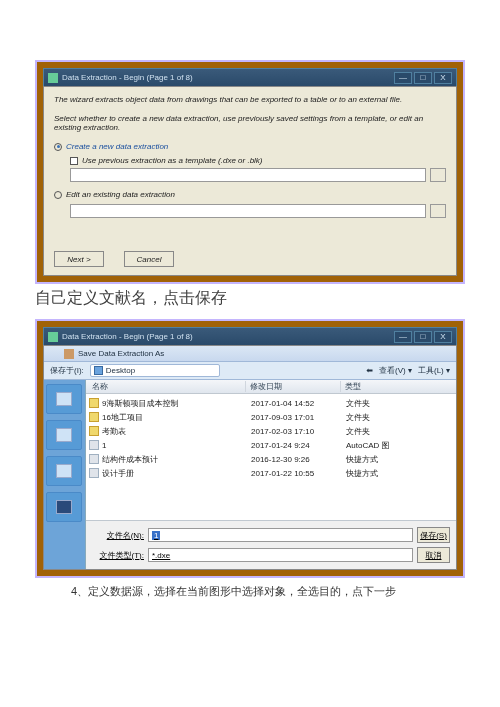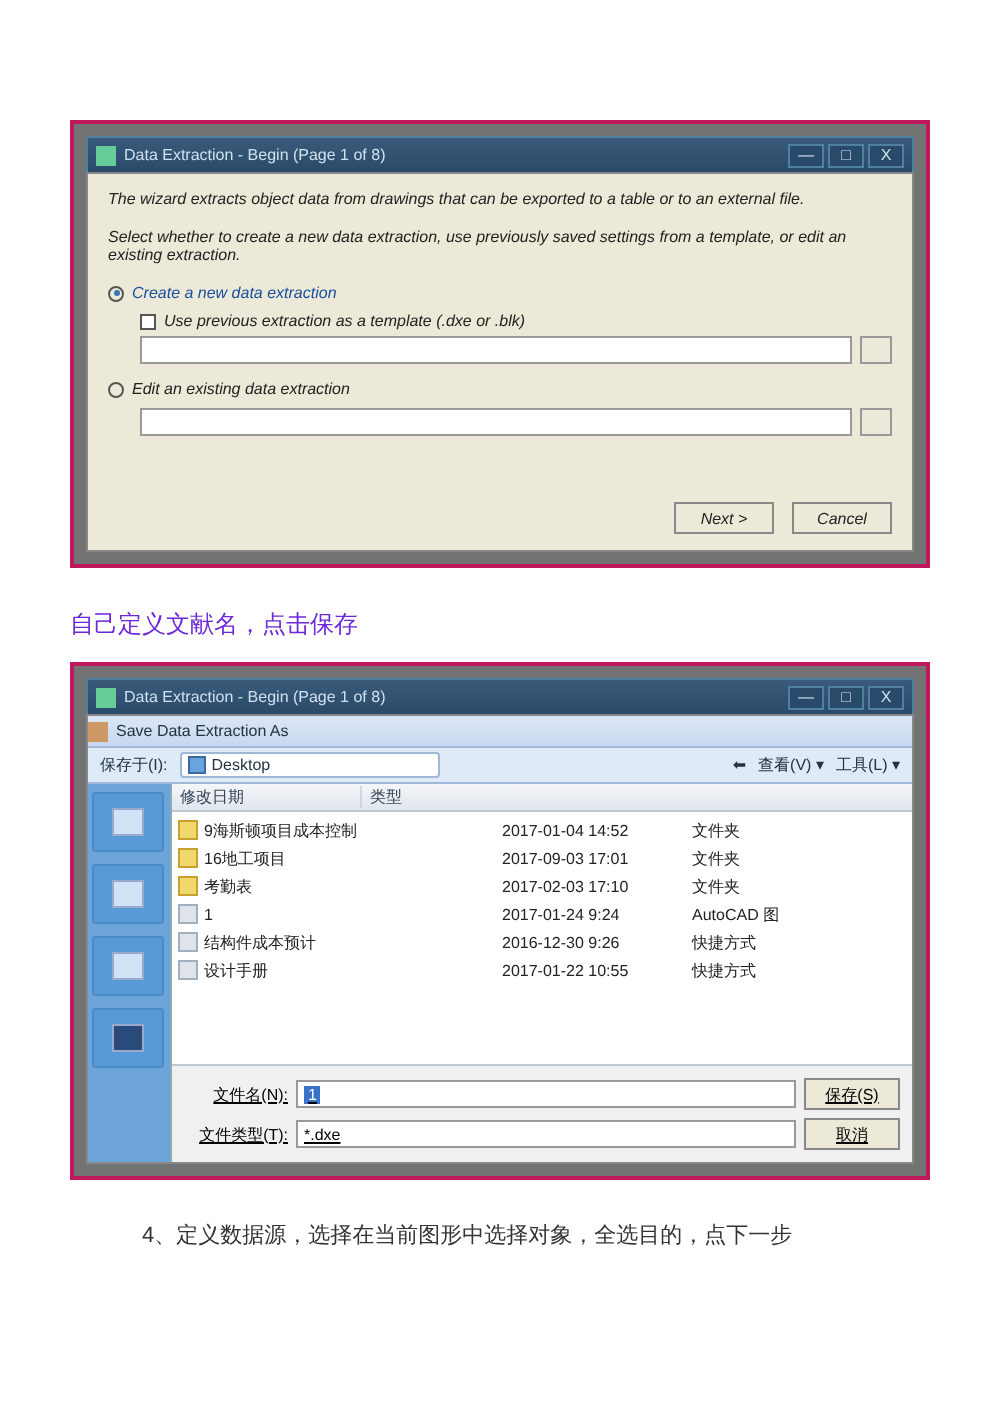--- a/index.html
+++ b/index.html
@@ -12,10 +12,10 @@
     padding: 60px 35px 0 35px;
   }
   .shot-wrap {
-    background: #737373;
-    border: 2px solid #be185d;
+    background: #a16207;
+    border: 2px solid #c4b5fd;
     padding: 6px;
-    margin-bottom: 20px;
+    margin-bottom: 4px;
   }
   .titlebar {
     height: 18px;

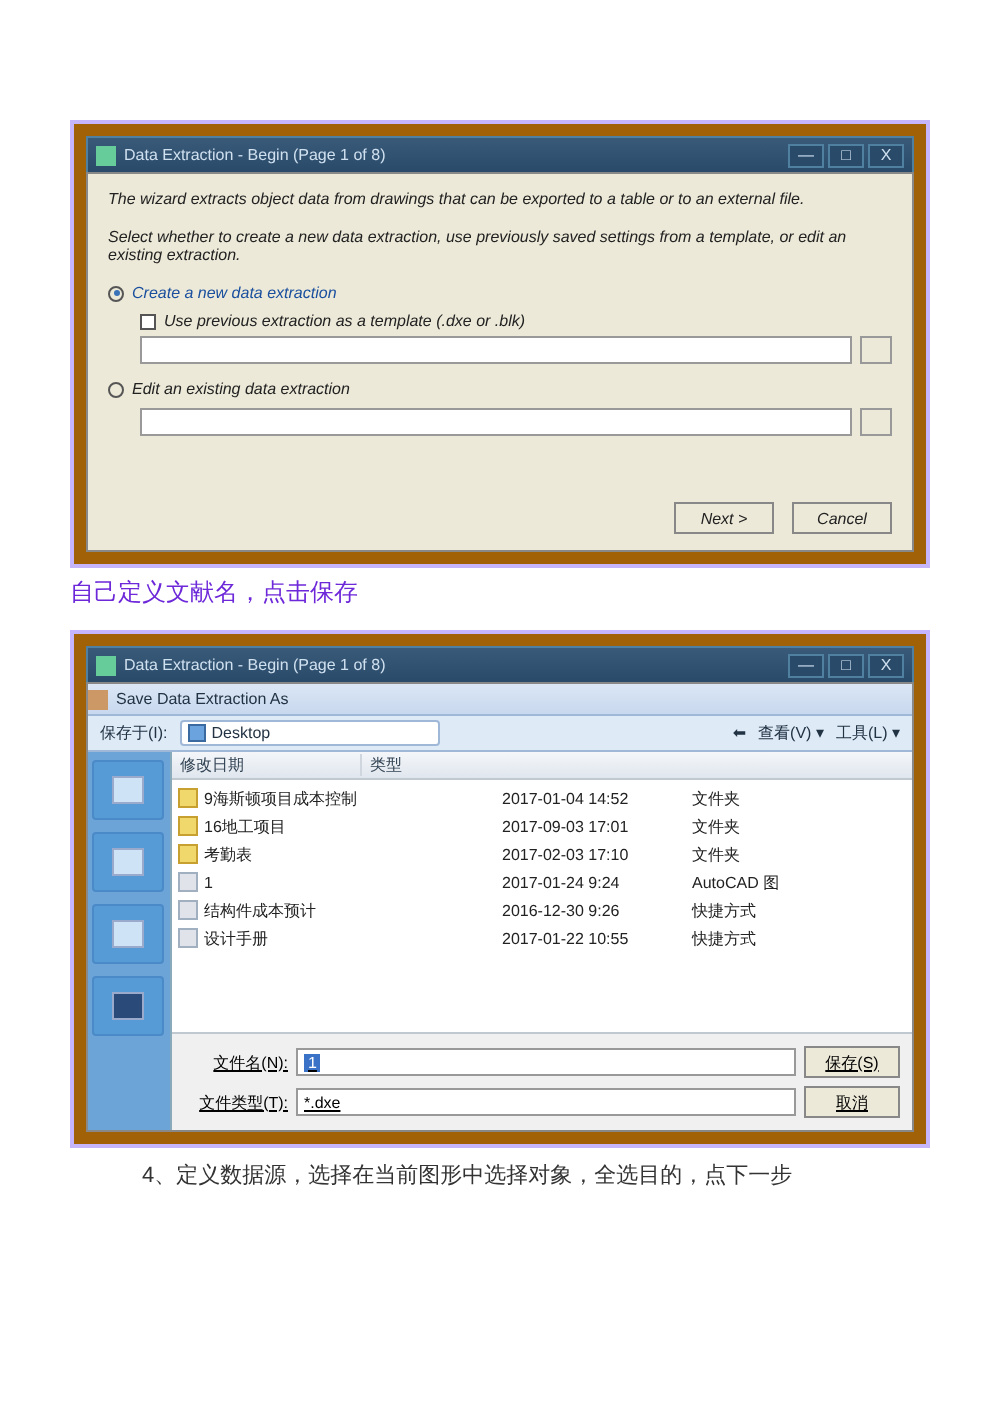--- a/index.html
+++ b/index.html
@@ -110,8 +110,7 @@
   .btnrow {
     margin-top: auto;
     display: flex;
-    justify-content: flex-end;
-    gap: 9px;
+    gap: 20px;
   }
   .btn {
     min-width: 50px;

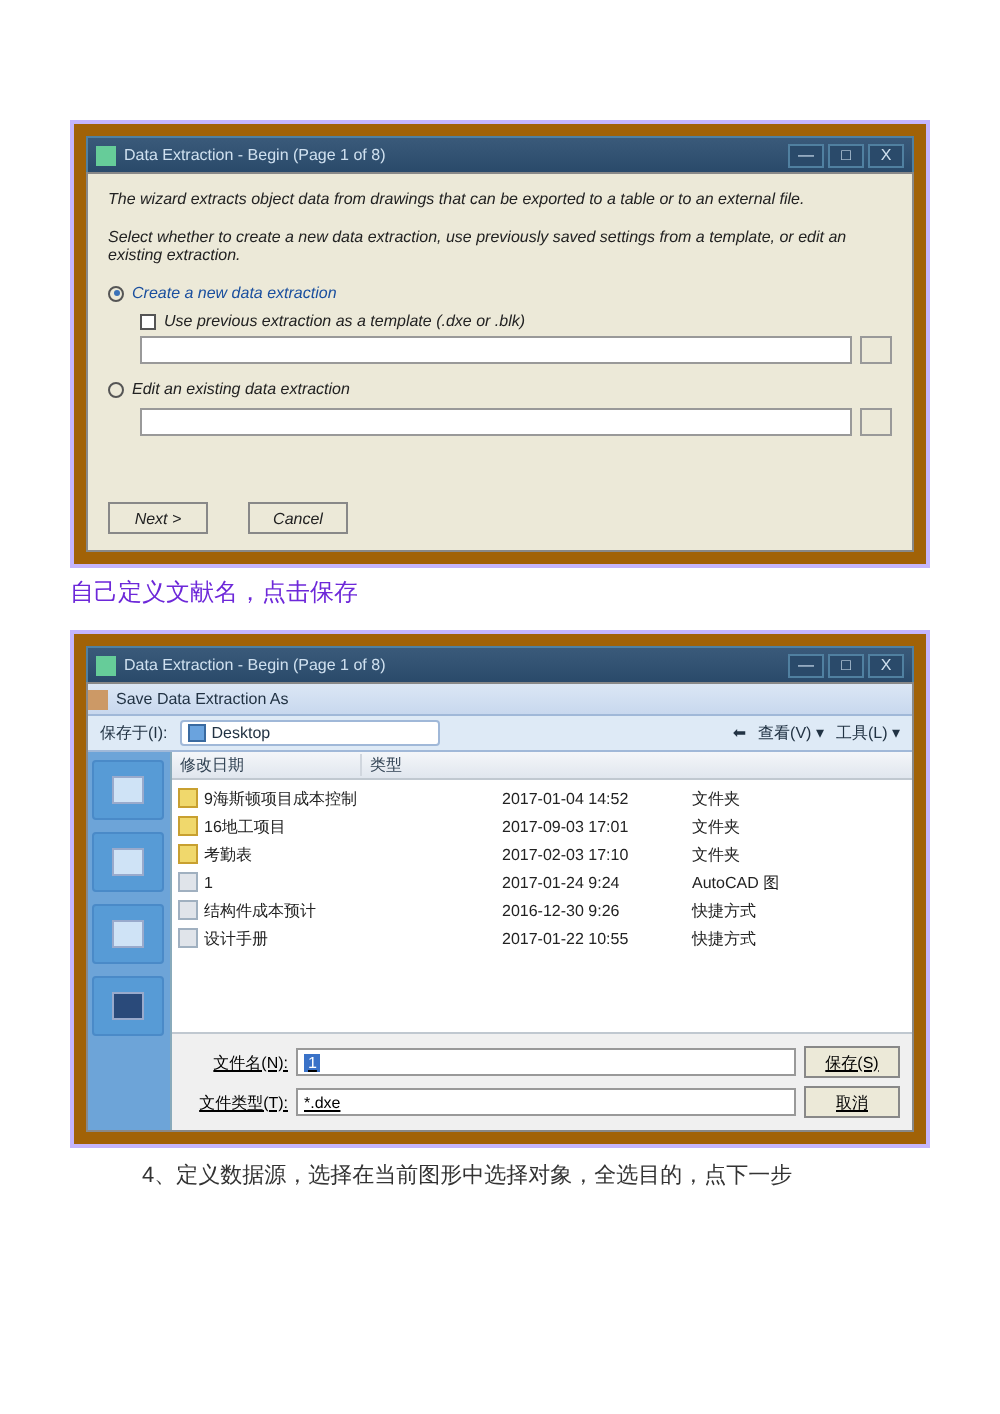--- a/index.html
+++ b/index.html
@@ -124,8 +124,8 @@
   }
 
   .caption {
-    font-size: 12px;
-    color: #6d28d9;
+    font-size: 16px;
+    color: #404040;
     margin: 4px 0 10px 0;
   }
   .caption2 {

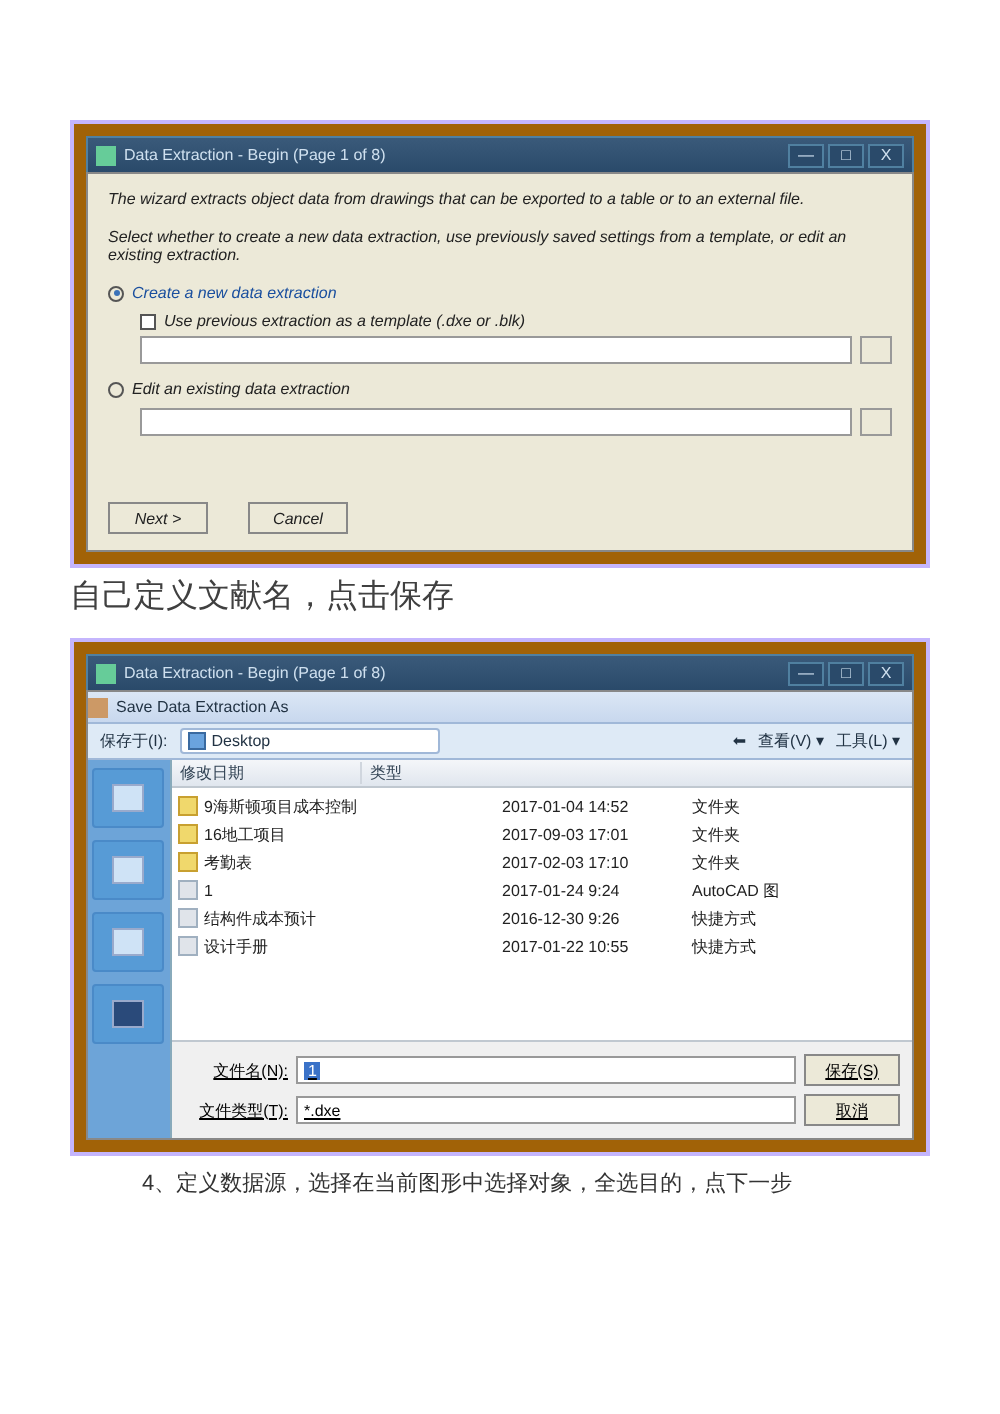--- a/index.html
+++ b/index.html
@@ -149,7 +149,7 @@
     border-bottom: 1px solid #a0b8d8;
     display: flex;
     align-items: center;
-    padding: 0 0;
+    padding: 0 20px;
     font-size: 8px;
     color: #234;
   }

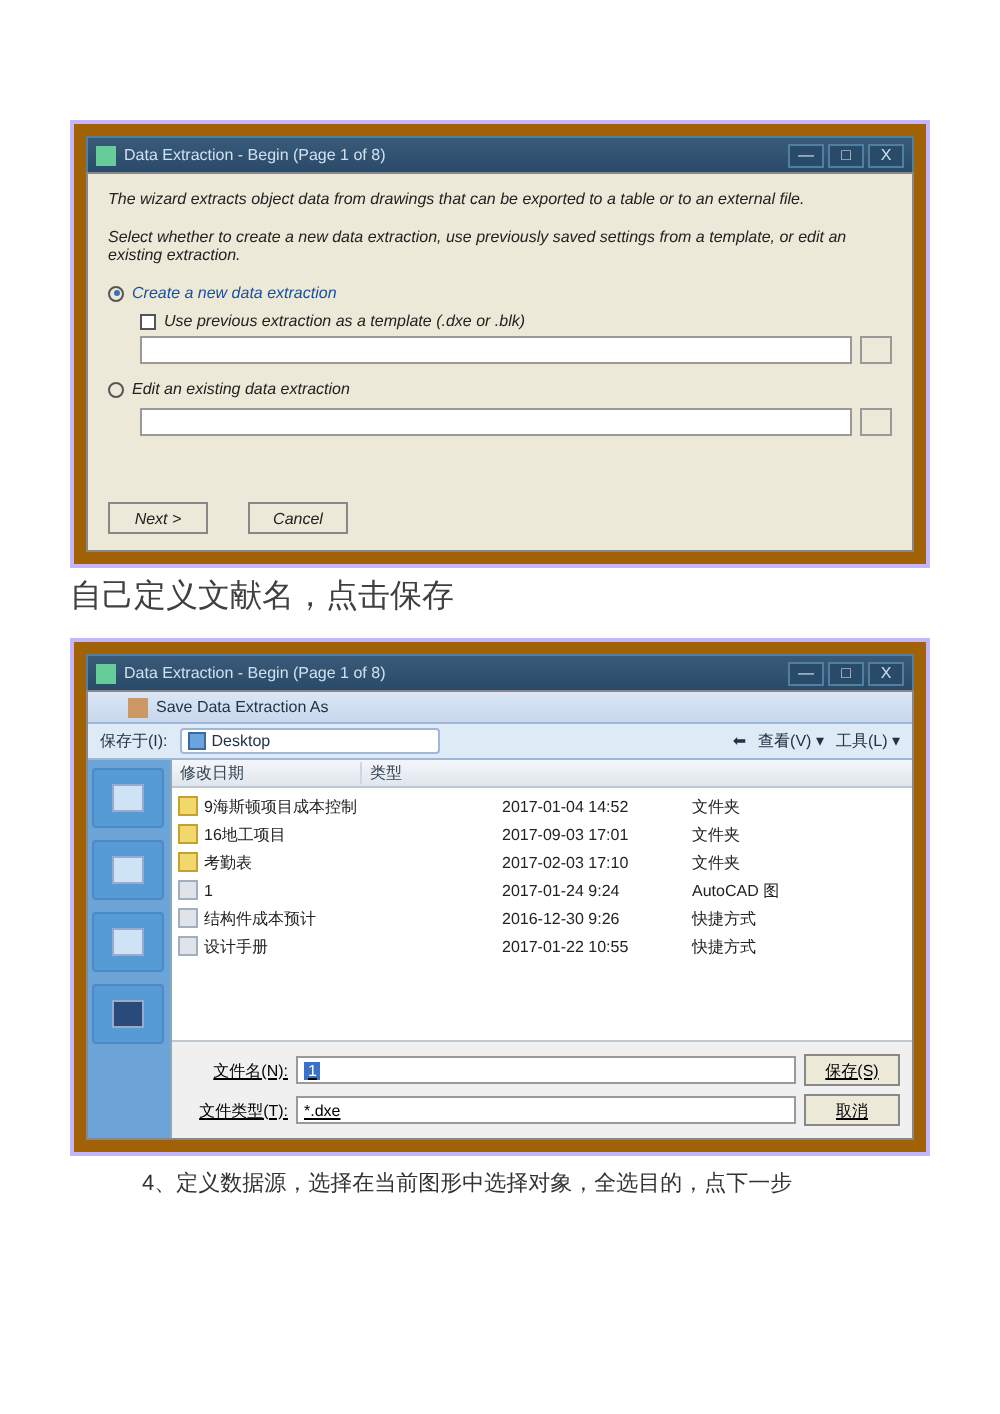--- a/index.html
+++ b/index.html
@@ -363,6 +363,7 @@
       </div>
       <div class="filelist">
         <div class="cols">
+          <div class="col-name">名称</div>
           <div class="col-date">修改日期</div>
           <div class="col-type">类型</div>
         </div>

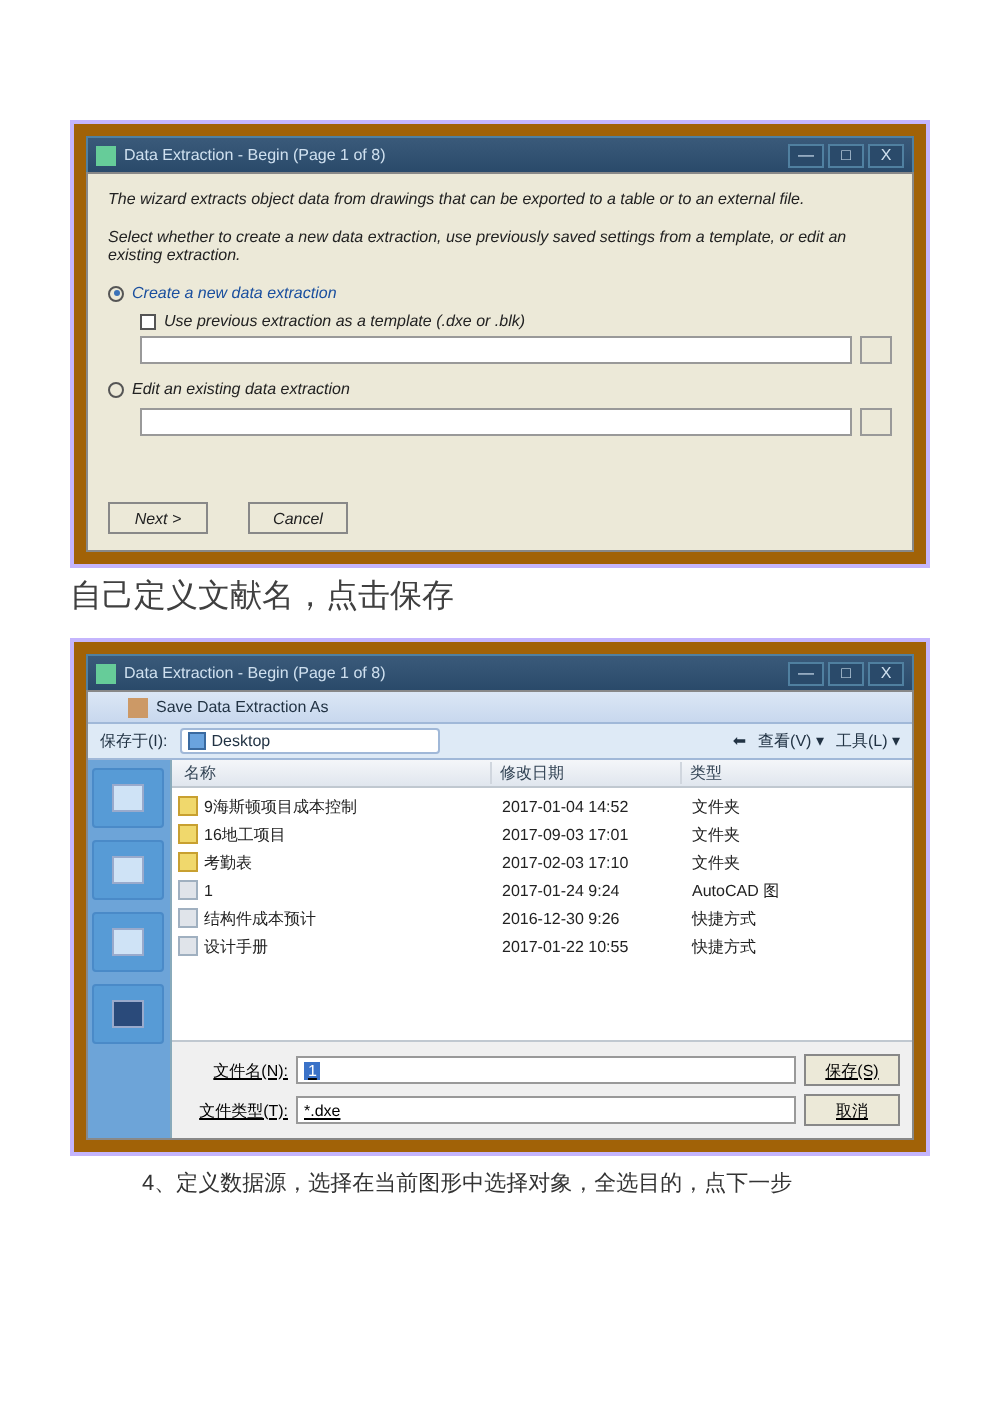--- a/index.html
+++ b/index.html
@@ -263,7 +263,7 @@
     padding:0 3px;
   }
   .fbtn {
-    width:48px; height:16px;
+    width:33px; height:16px;
     background:#ece9d8;
     border:1px solid #888;
     display:flex;

